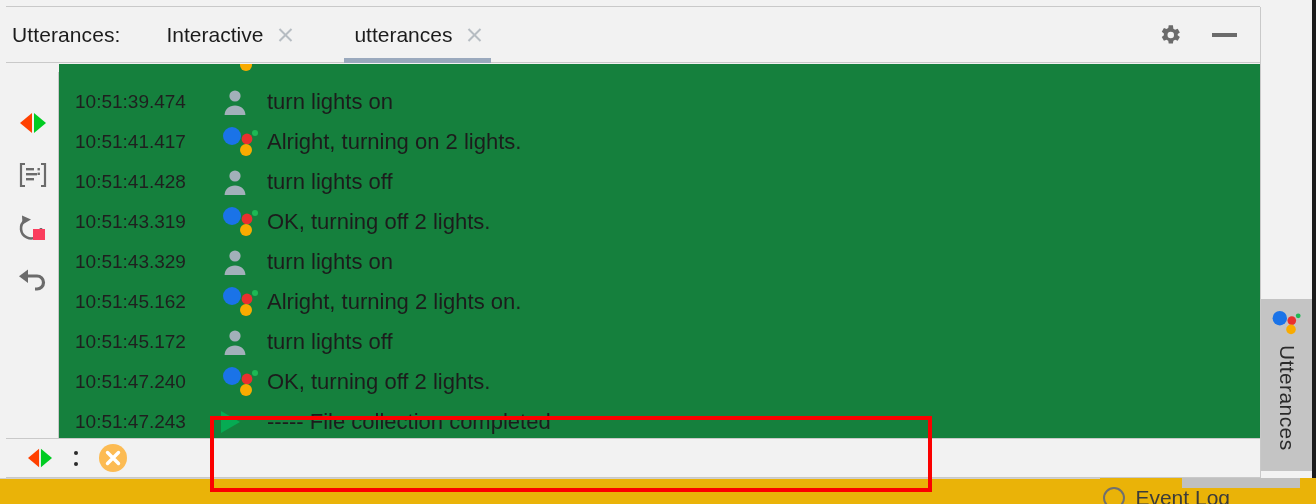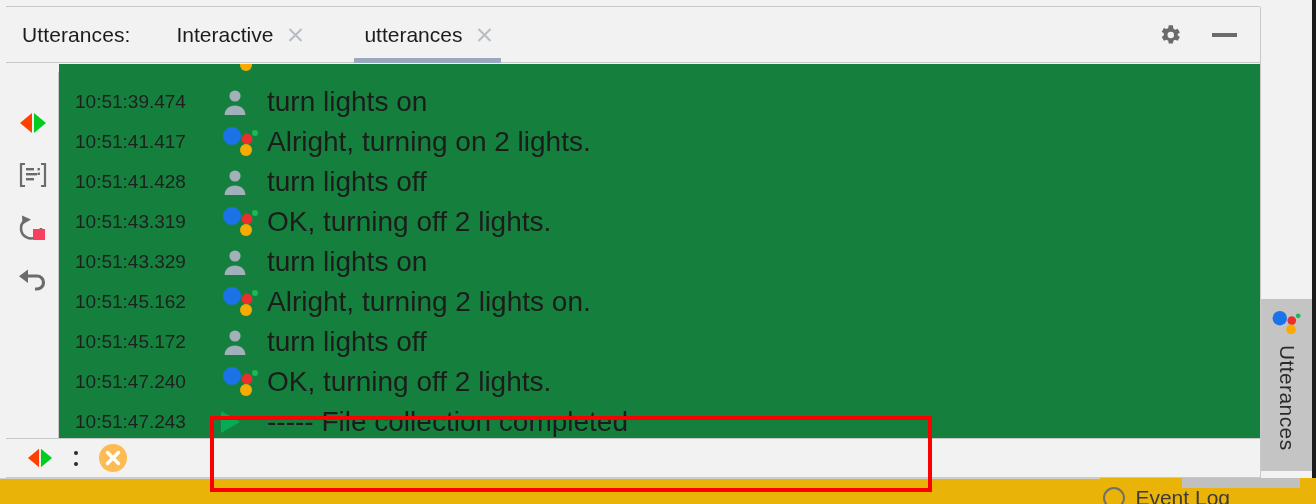--- a/index.html
+++ b/index.html
@@ -23,7 +23,7 @@
   }
   .header-inner { position: relative; height: 100%; display: flex; align-items: center; }
   .hdr-label {
-    margin-left: 16px; font-size: 21px; color: #1c1c1c; letter-spacing: .1px;
+    margin-left: 6px; font-size: 21px; color: #1c1c1c; letter-spacing: .1px;
     white-space: nowrap;
   }
   .tab {

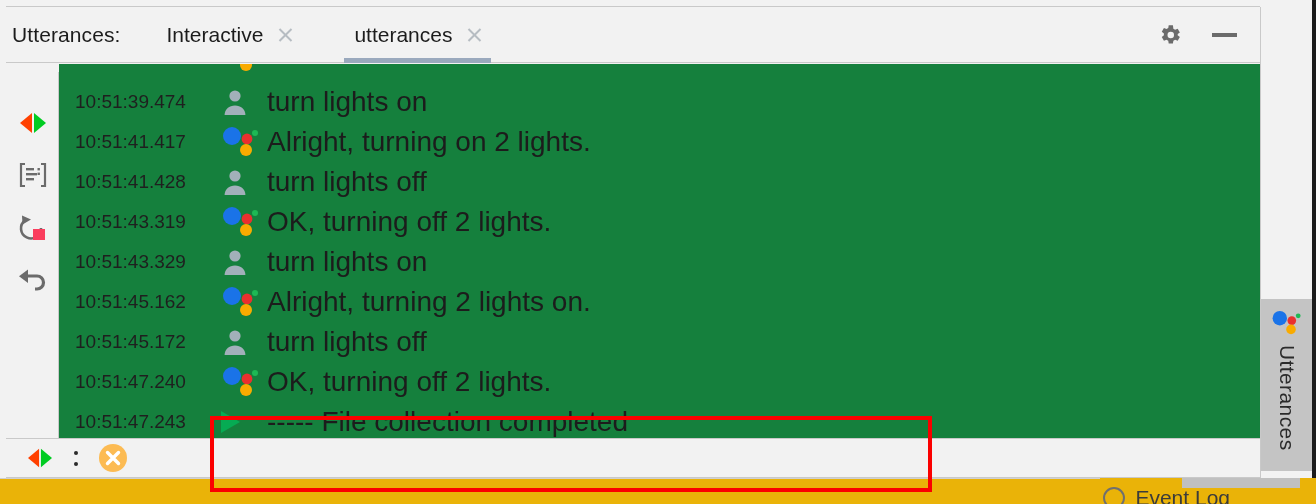--- a/index.html
+++ b/index.html
@@ -77,7 +77,7 @@
     font-family: "Liberation Sans", sans-serif; white-space: nowrap;
   }
   .row .avatar { width: 46px; flex: none; display: flex; align-items: center; justify-content: flex-start; }
-  .row .msg { font-size: 28px; color: #1c1c1c; white-space: nowrap; }
+  .row .msg { font-size: 22px; color: #1c1c1c; white-space: nowrap; }
 
   
   .user-ico { width: 28px; height: 28px; display: block; }

